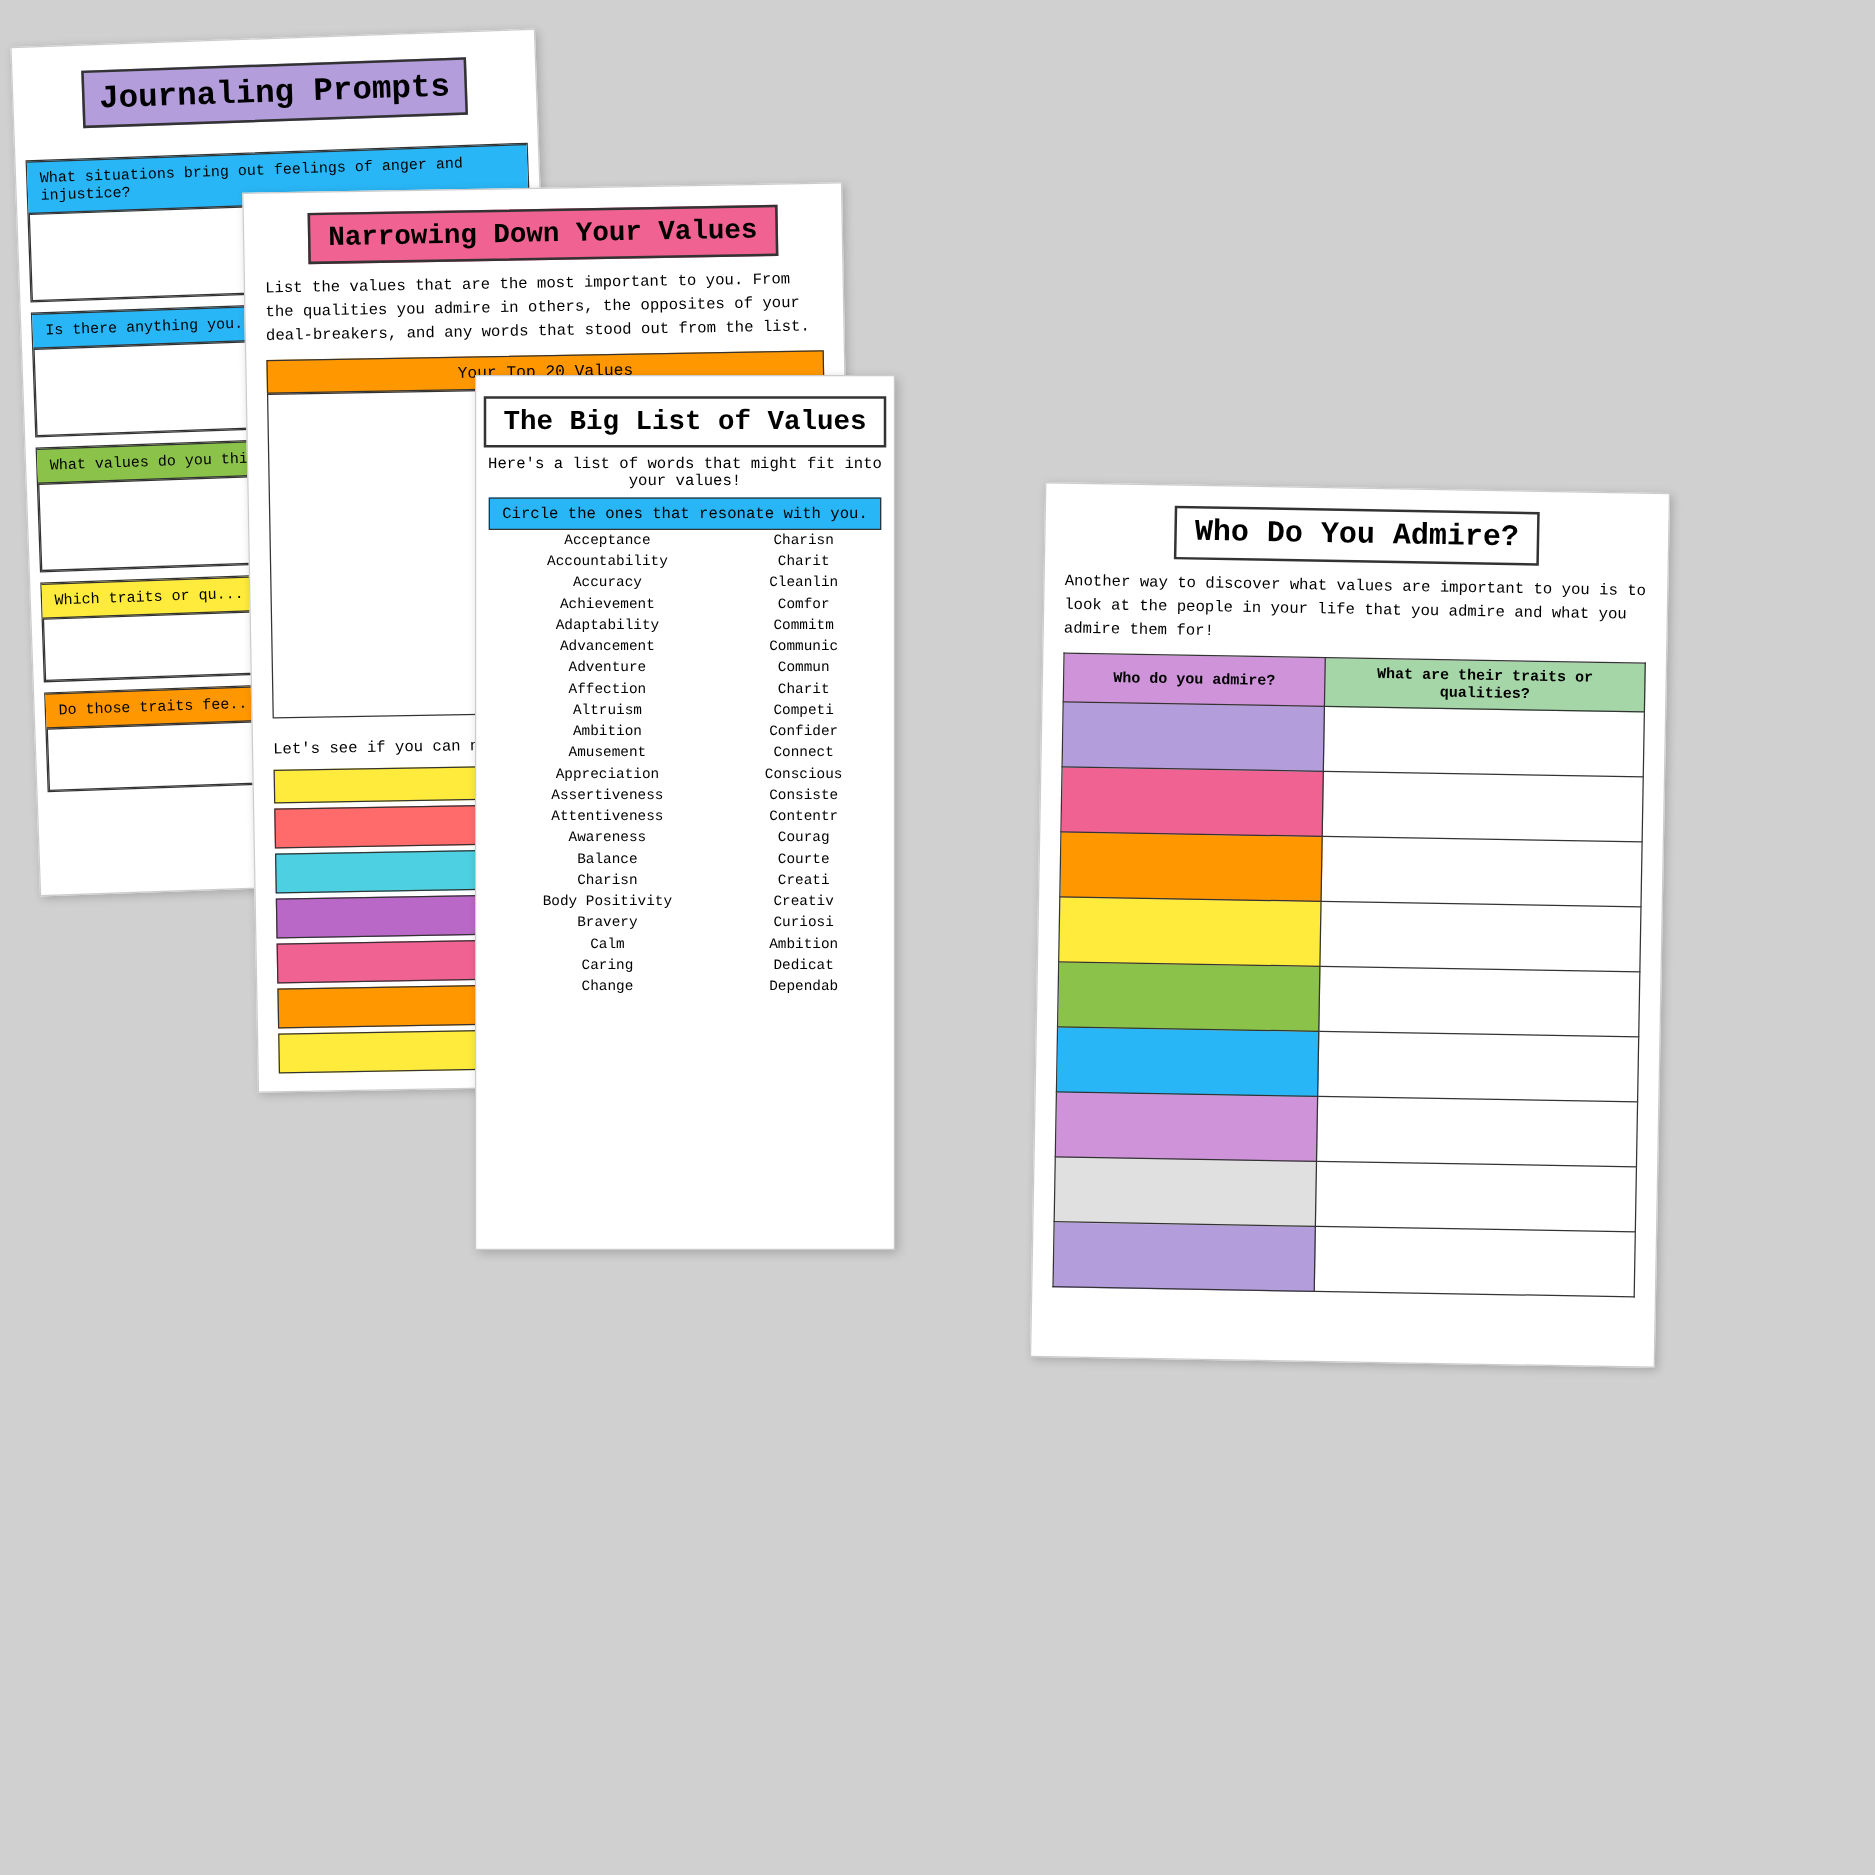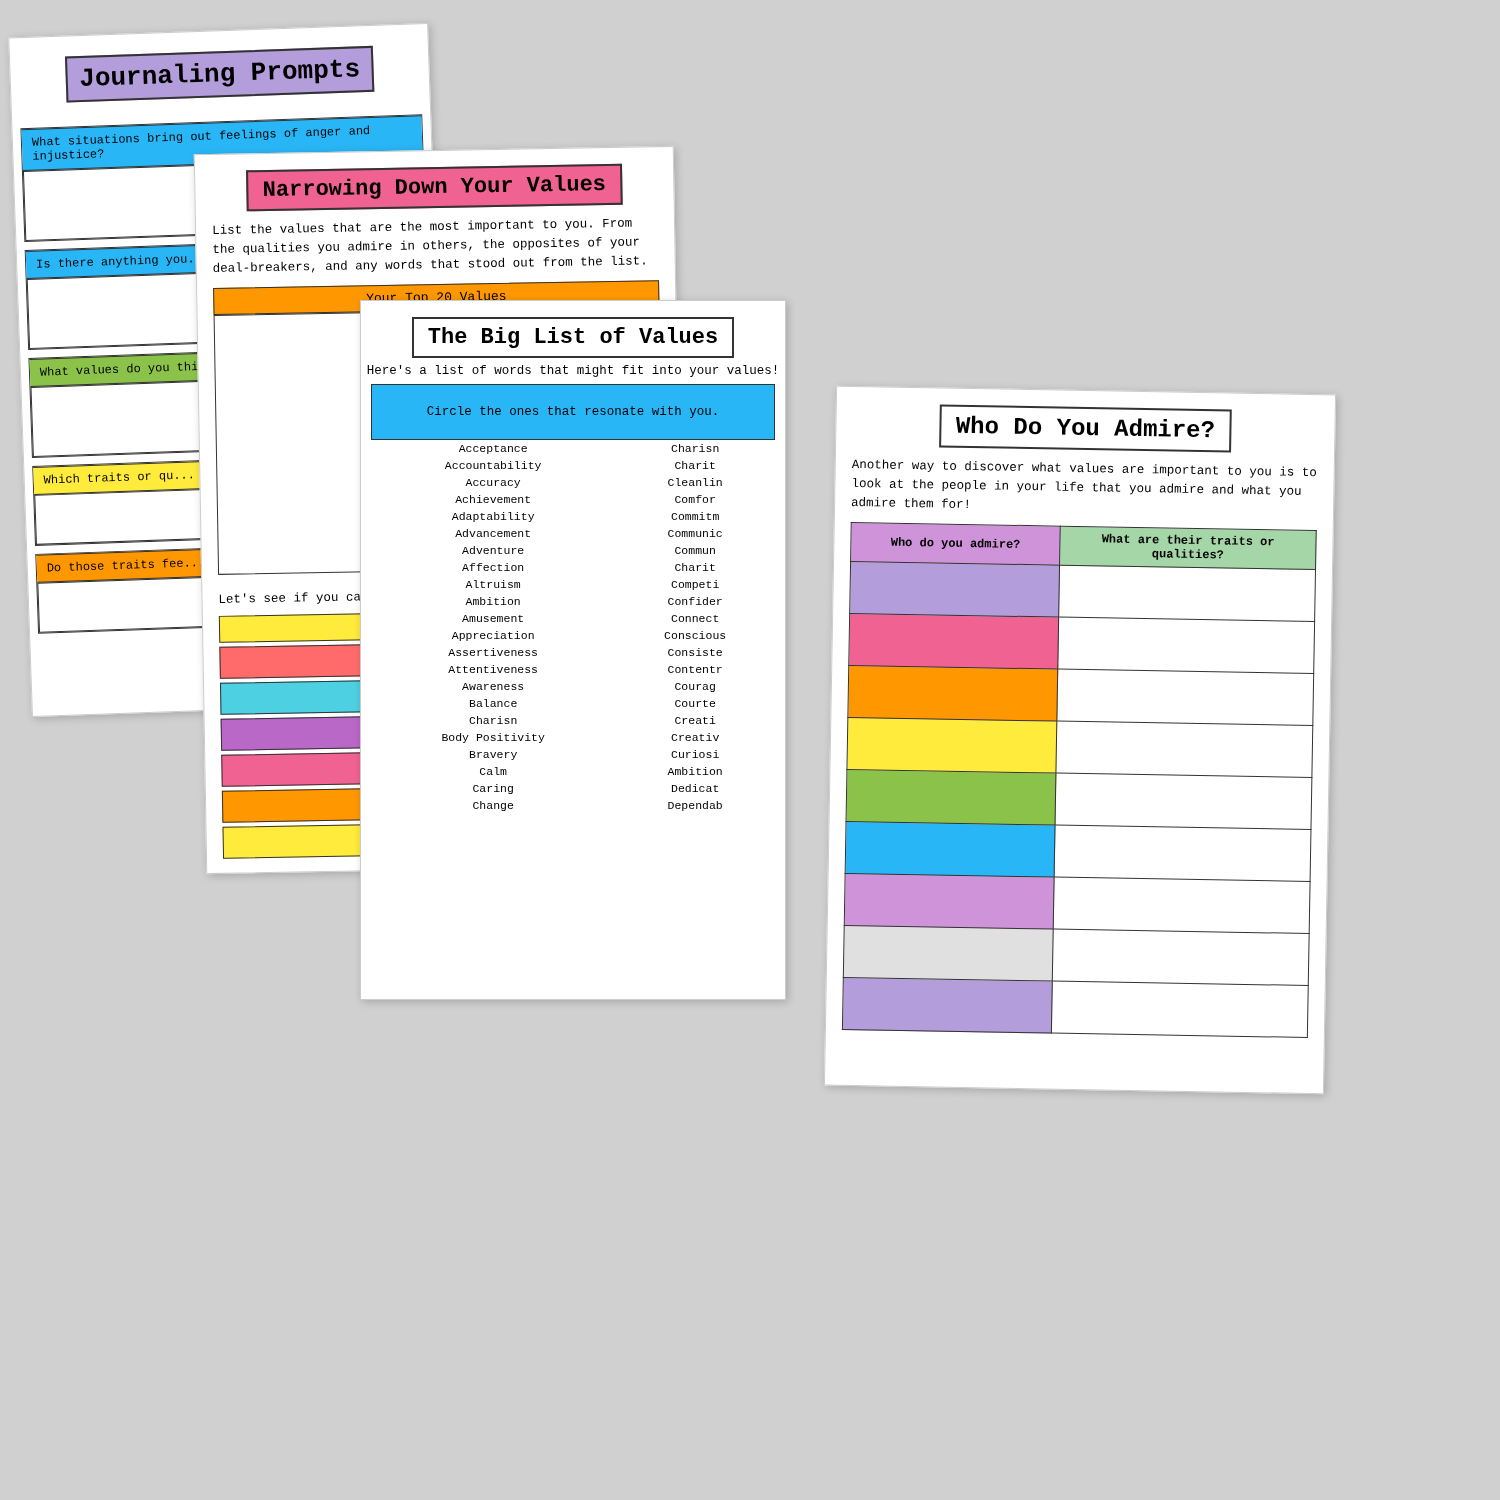--- a/index.html
+++ b/index.html
@@ -41,10 +41,10 @@
 
     
     .page-biglist {
-      width: 426px;
+      width: 336px;
       height: 700px;
       top: 300px;
-      left: 360px;
+      left: 380px;
       z-index: 3;
     }
 

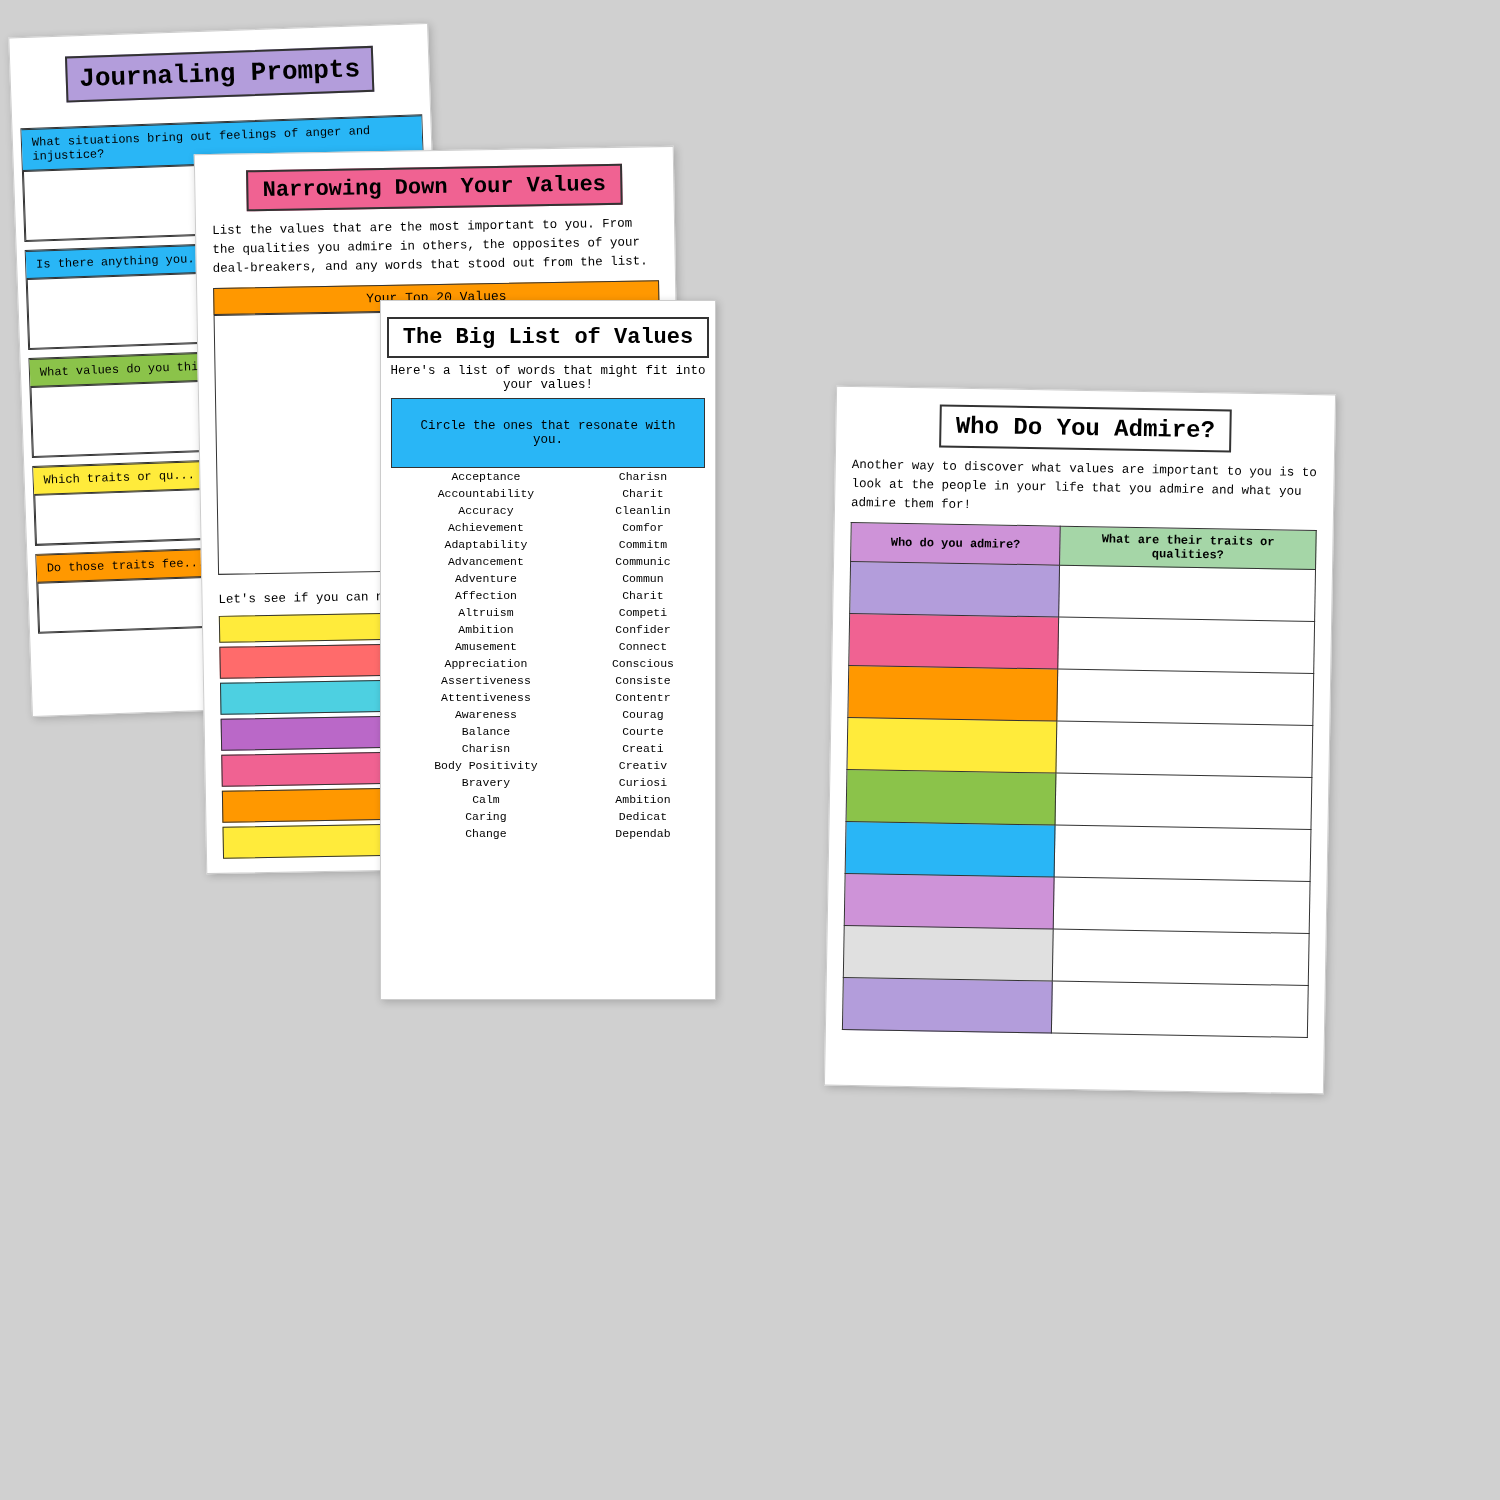--- a/index.html
+++ b/index.html
@@ -181,7 +181,7 @@
       text-align: center;
       font-size: 12.5px;
       font-family: 'Courier New', monospace;
-      padding: 20px;
+      padding: 5px;
       border: 1px solid #333;
       margin: 0 10px 0;
     }

